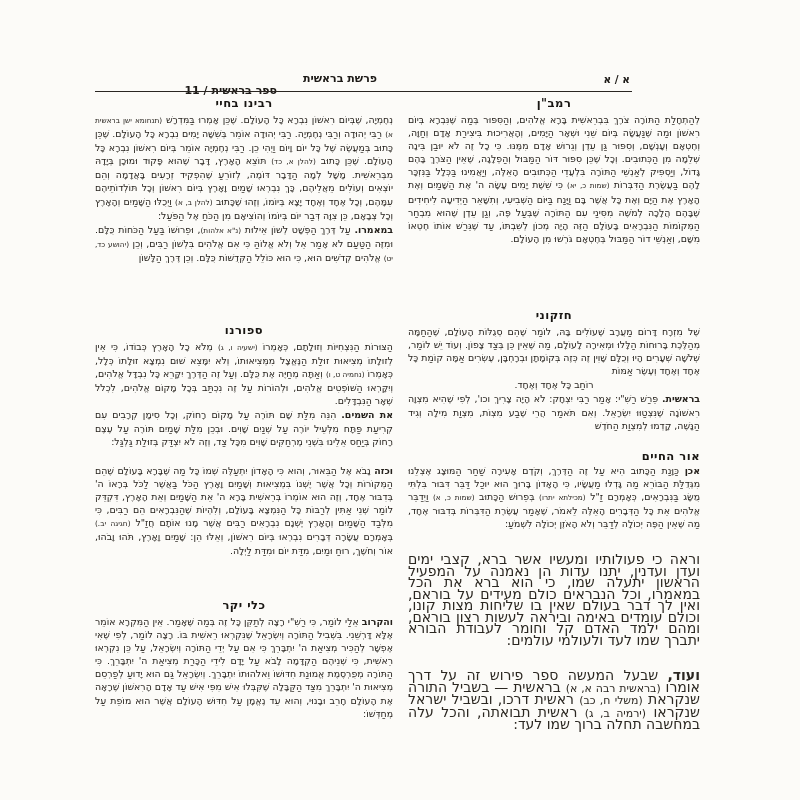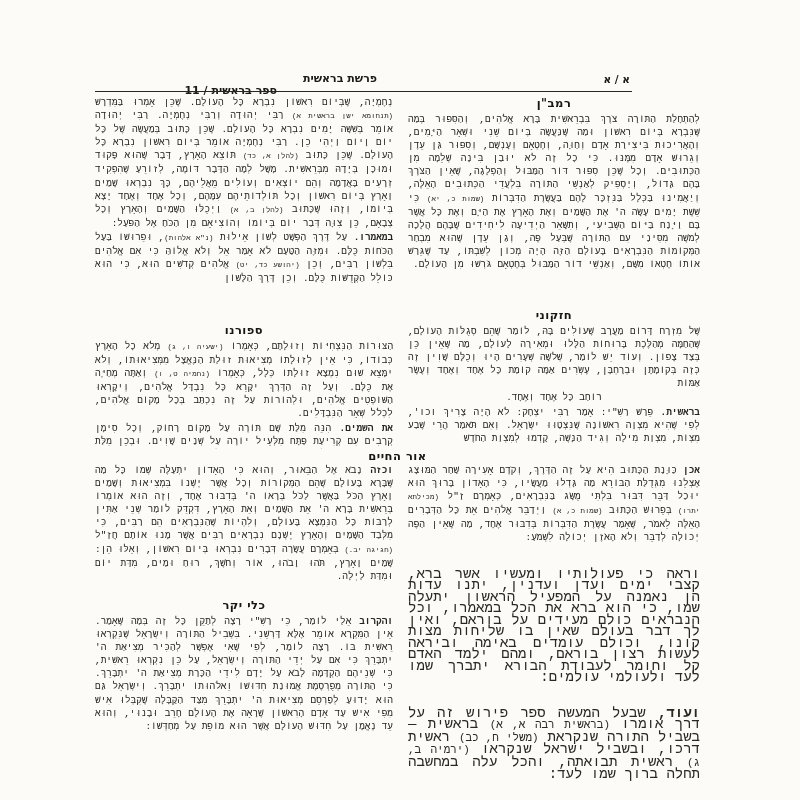--- a/index.html
+++ b/index.html
@@ -54,6 +54,7 @@
         <p class="para small"><span class="lead">ועוד,</span> שבעל המעשה ספר פירוש זה על דרך אומרו <span class="ref">(בראשית רבה א, א)</span> בראשית — בשביל התורה שנקראת <span class="ref">(משלי ח, כב)</span> ראשית דרכו, ובשביל ישראל שנקראו <span class="ref">(ירמיה ב, ג)</span> ראשית תבואתה, והכל עלה במחשבה תחלה ברוך שמו לעד:</p>
       </div>
       <div class="sec left" style="top: 96px; height: 227px;">
+        <div class="sec-h">רבינו בחיי</div>
         <p class="para">נְחֶמְיָה, שֶׁבְּיוֹם רִאשׁוֹן נִבְרָא כָּל הָעוֹלָם. שֶׁכֵּן אָמְרוּ בַּמִּדְרָשׁ <span class="ref">(תנחומא ישן בראשית א)</span> רַבִּי יְהוּדָה וְרַבִּי נְחֶמְיָה. רַבִּי יְהוּדָה אוֹמֵר בְּשִׁשָּׁה יָמִים נִבְרָא כָּל הָעוֹלָם. שֶׁכֵּן כָּתוּב בְּמַעֲשֶׂה שֶׁל כָּל יוֹם וָיוֹם וַיְהִי כֵן. רַבִּי נְחֶמְיָה אוֹמֵר בְּיוֹם רִאשׁוֹן נִבְרָא כָּל הָעוֹלָם. שֶׁכֵּן כָּתוּב <span class="ref">(להלן א, כד)</span> תּוֹצֵא הָאָרֶץ, דָּבָר שֶׁהוּא פָּקוּד וּמוּכָן בְּיָדָהּ מִבְּרֵאשִׁית. מָשָׁל לְמָה הַדָּבָר דּוֹמֶה, לְזוֹרֵעַ שֶׁהִפְקִיד זְרָעִים בָּאֲדָמָה וְהֵם יוֹצְאִים וְעוֹלִים מֵאֲלֵיהֶם, כָּךְ נִבְרְאוּ שָׁמַיִם וָאָרֶץ בְּיוֹם רִאשׁוֹן וְכָל תּוֹלְדוֹתֵיהֶם עִמָּהֶם, וְכָל אֶחָד וְאֶחָד יָצָא בְּיוֹמוֹ, וְזֶהוּ שֶׁכָּתוּב <span class="ref">(להלן ב, א)</span> וַיְכֻלּוּ הַשָּׁמַיִם וְהָאָרֶץ וְכָל צְבָאָם, כֵּן צִוָּה דְּבַר יוֹם בְּיוֹמוֹ וְהוֹצִיאָם מִן הַכֹּחַ אֶל הַפֹּעַל:</p>
         <p class="para"><span class="lead">במאמרו.</span> עַל דֶּרֶךְ הַפְּשָׁט לְשׁוֹן אֵילוּת <span class="ref">(נ"א אלהות)</span>, וּפֵרוּשׁוֹ בַּעַל הַכֹּחוֹת כֻּלָּם. וּמִזֶּה הַטַּעַם לֹא אָמַר אֵל וְלֹא אֱלוֹהַּ כִּי אִם אֱלֹהִים בִּלְשׁוֹן רַבִּים, וְכֵן <span class="ref">(יהושע כד, יט)</span> אֱלֹהִים קְדֹשִׁים הוּא, כִּי הוּא כּוֹלֵל הַקְּדֻשּׁוֹת כֻּלָּם. וְכֵן דֶּרֶךְ הַלָּשׁוֹן</p>
       </div>

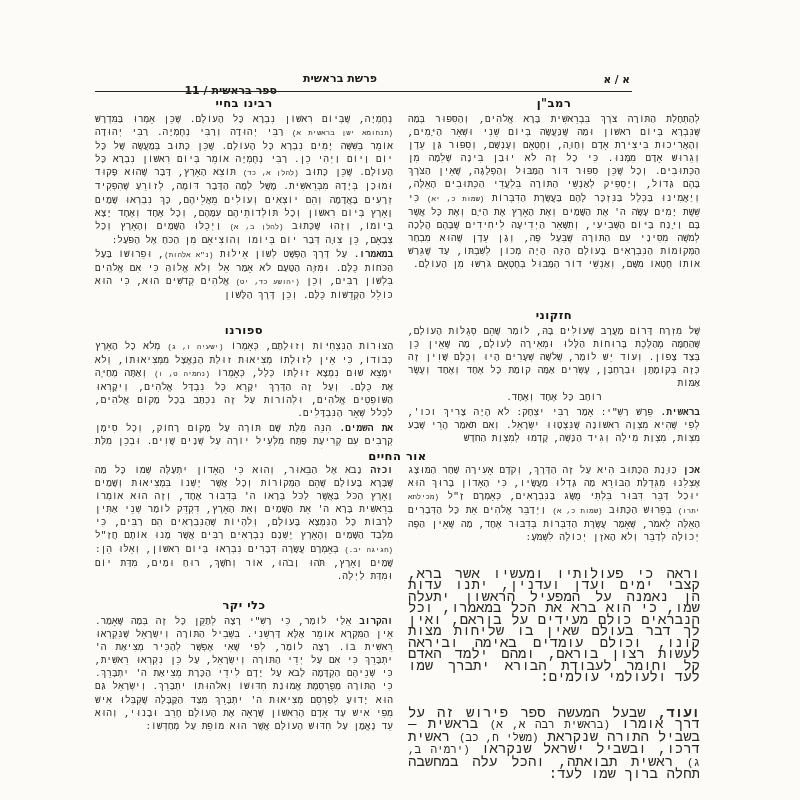--- a/index.html
+++ b/index.html
@@ -17,7 +17,7 @@
   .sec.right{left:408px;width:292px;}
   .sec.left{left:95px;width:298px;}
   .sec-h{margin:0 0 3px 0;text-align:center;font-weight:bold;font-size:11.5px;letter-spacing:.5px;color:#181512;}
-  .para{margin:0;font-size:9.4px;line-height:13.1px;text-align:justify;color:#26221d;font-family:Liberation Mono, monospace;}
+  .para{margin:0;font-size:9.4px;line-height:13.1px;text-align:justify;color:#26221d;}
   .para+.para{margin-top:1px;}
   .para.small{font-size:14px;line-height:11.5px;color:#2b2721;margin-top:24px;}
   .para.center{text-align:center;}

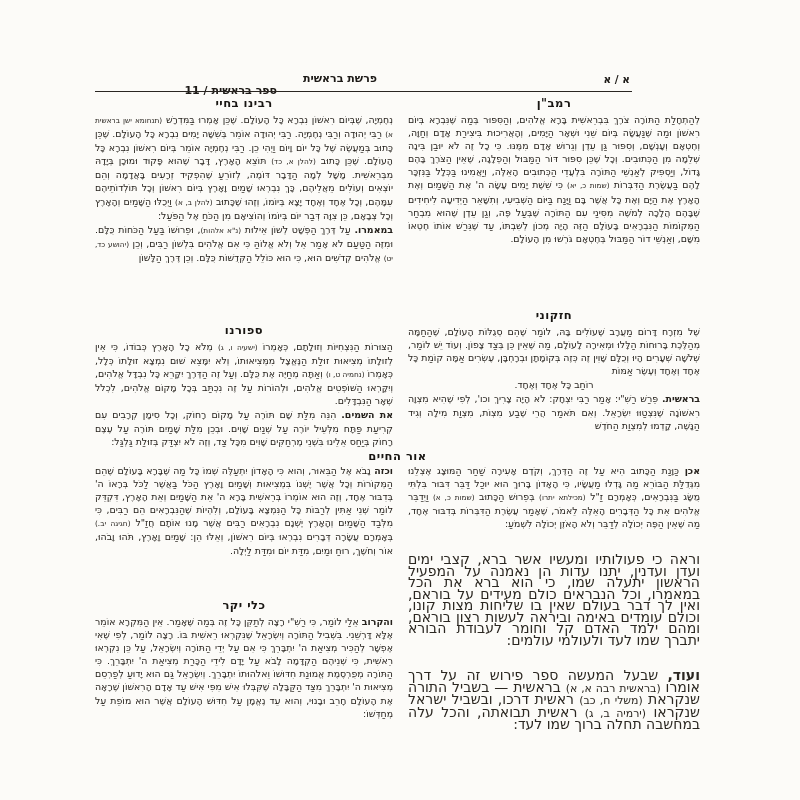--- a/index.html
+++ b/index.html
@@ -24,7 +24,7 @@
   .lead{font-weight:bold;}
   .ref{font-size:.78em;}
   
-  #bandhead{position:absolute;left:95px;top:449px;width:605px;text-align:center;font-weight:bold;font-size:11.5px;letter-spacing:.5px;direction:rtl;color:#181512;}
+  #bandhead{position:absolute;left:95px;top:449px;width:605px;text-align:right;font-weight:bold;font-size:11.5px;letter-spacing:.5px;direction:rtl;color:#181512;}
 </style>
 </head>
 <body>

